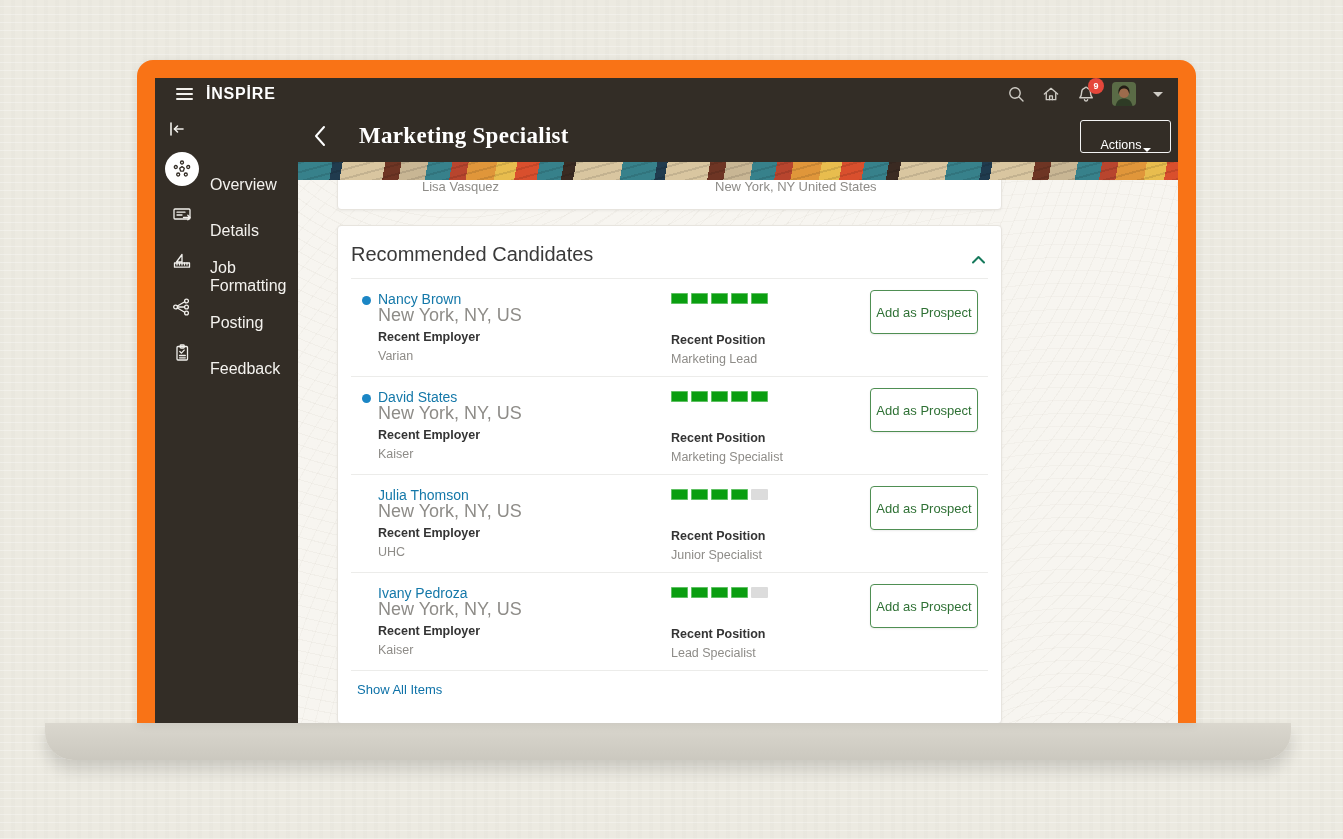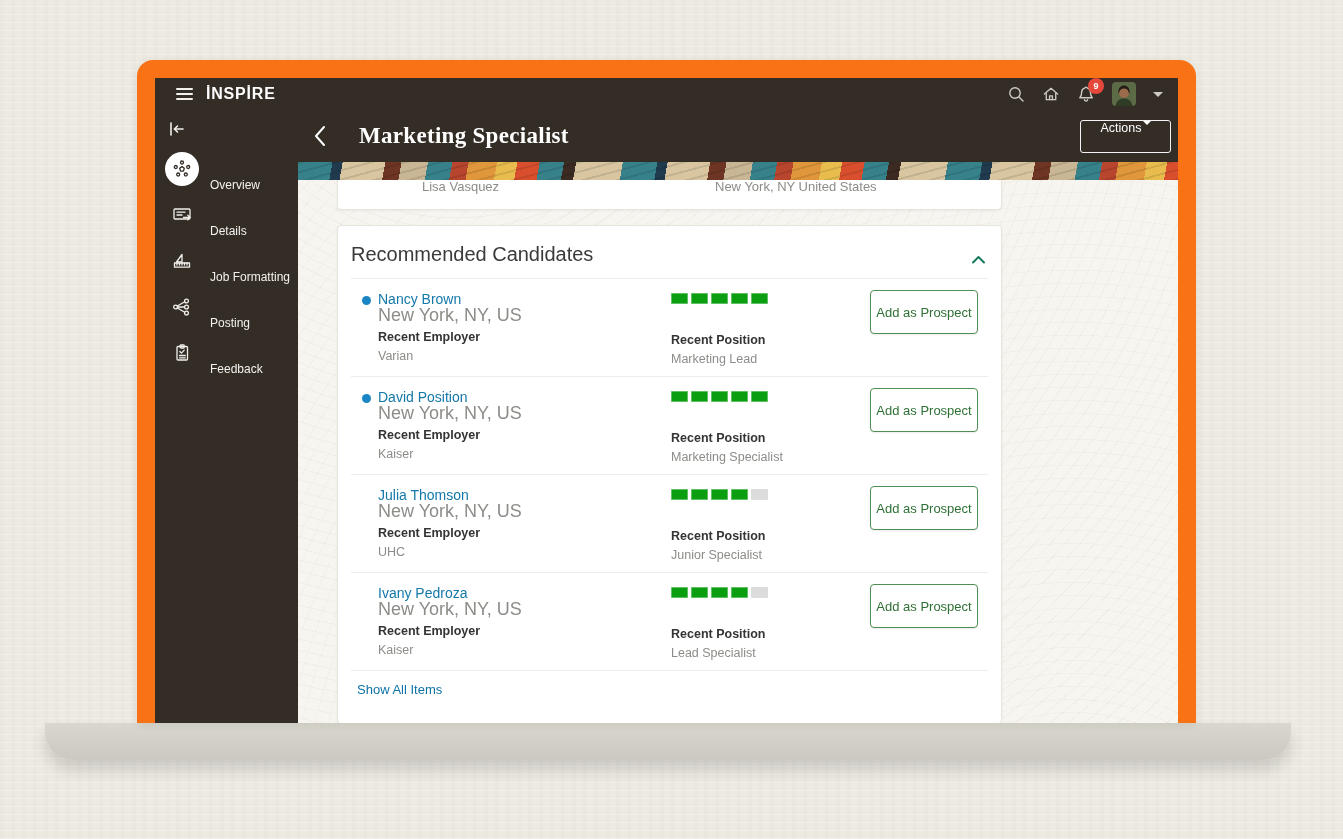--- a/index.html
+++ b/index.html
@@ -72,7 +72,7 @@
   .actions-btn {
     position:absolute; right:7px; top:10px; width:91px; height:33px;
     background:transparent; border:1px solid rgba(255,255,255,0.95); border-radius:3px;
-    color:#FFFFFF; font-size:12.5px; display:flex; align-items:flex-start; justify-content:center; gap:1px; cursor:pointer;
+    color:#FFFFFF; font-size:12.5px; display:flex; align-items:flex-end; justify-content:center; gap:1px; cursor:pointer;
     font-family:"Liberation Sans", sans-serif;
   }
   .actions-caret { width:0; height:0; border-left:4px solid transparent; border-right:4px solid transparent; border-top:4px solid #fff; }

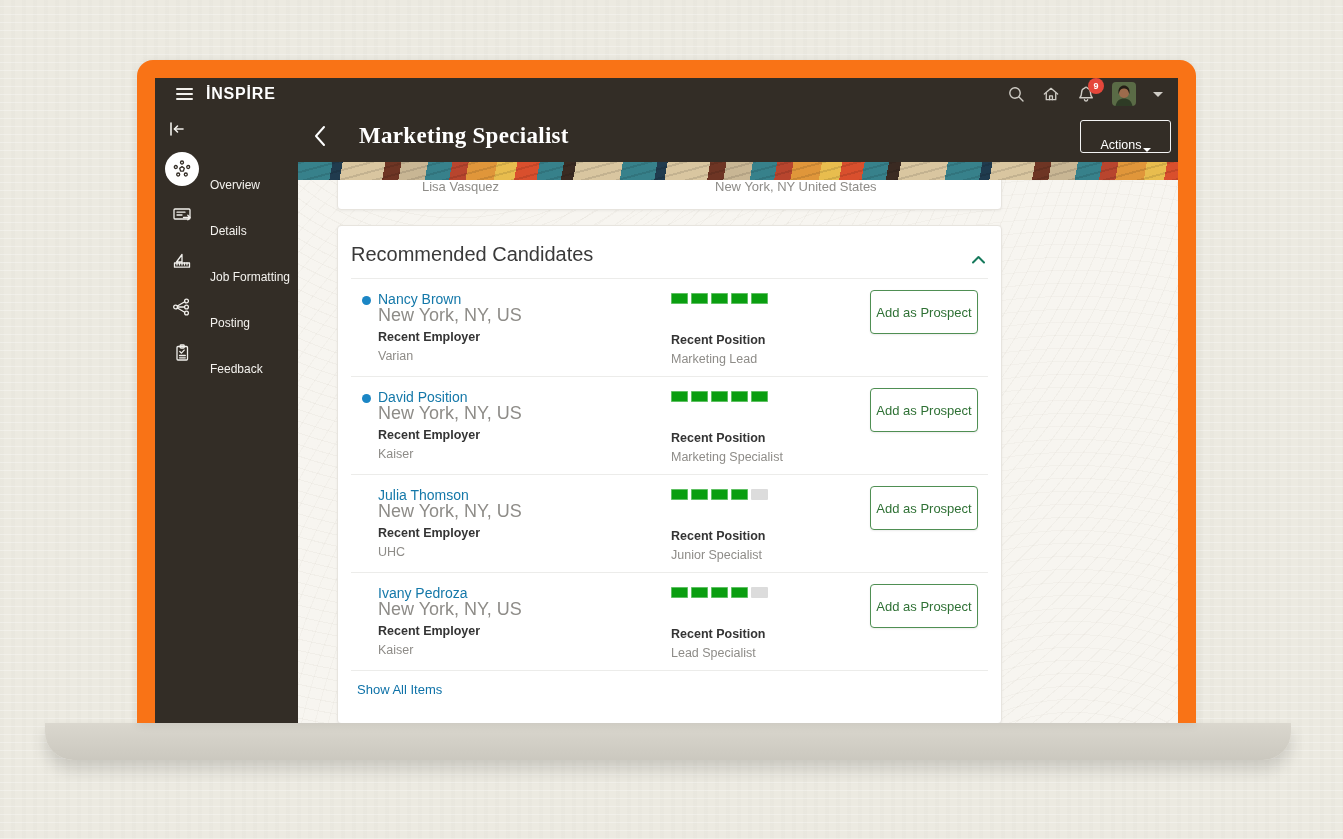--- a/index.html
+++ b/index.html
@@ -56,7 +56,7 @@
   .nav-icon svg { stroke:#F2F0EC; fill:none; stroke-width:1.3; stroke-linecap:round; stroke-linejoin:round; }
   .nav-icon.active { background:#FFFFFF; border-radius:50%; }
   .nav-icon.active svg { stroke:#332D26; }
-  .nav-label { margin-left:11px; color:#F4F2EE; font-size:12px;margin-top:32px; }
+  .nav-label { margin-left:11px; color:#F4F2EE; font-size:16px;margin-top:32px; }
 
   
   .main { position:absolute; left:143px; top:32px; right:0; bottom:0;

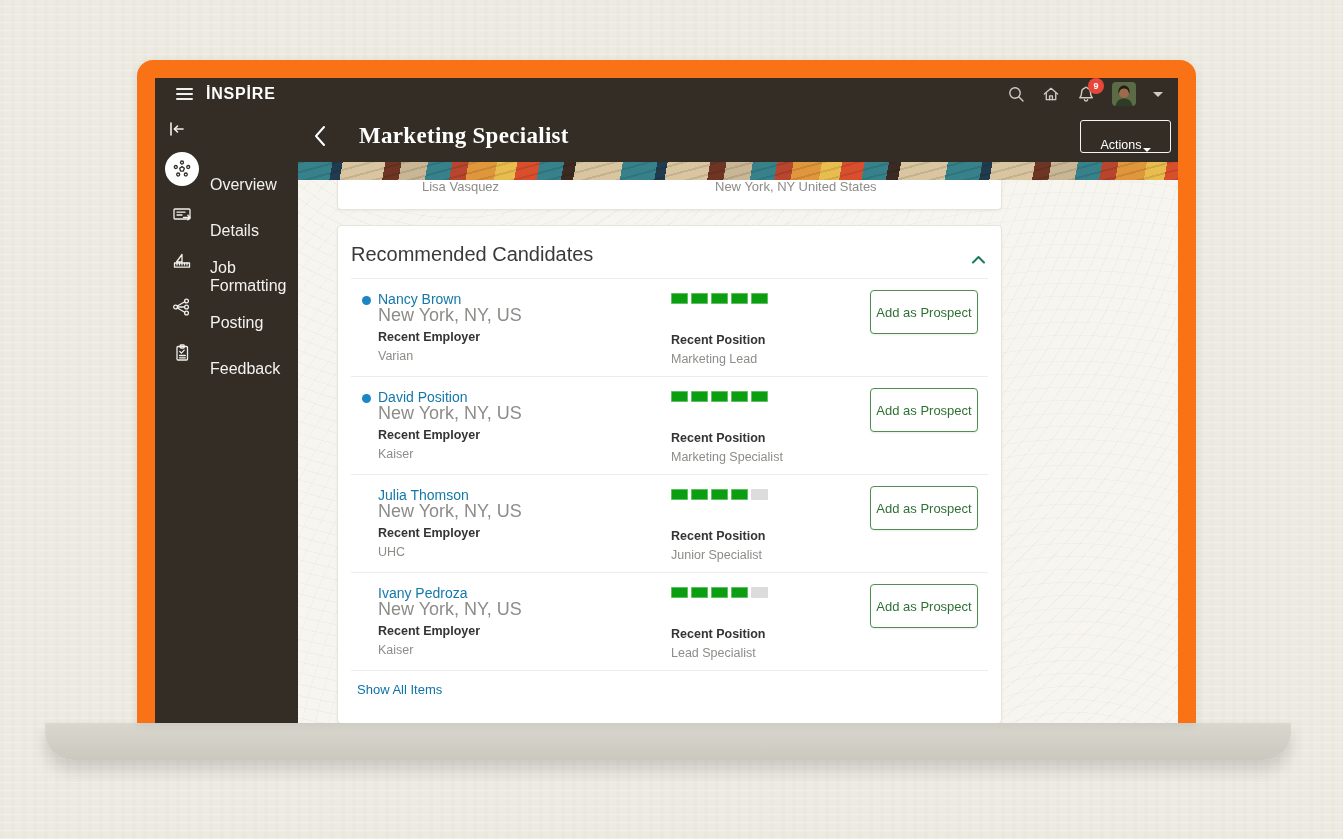--- a/index.html
+++ b/index.html
@@ -297,7 +297,7 @@
               <div class="candidate-row">
                 <span class="dot"></span>
                 <div class="col-left">
-                  <div class="col-top"><a class="cand-name">David Position</a><div class="cand-loc">New York, NY, US</div></div>
+                  <div class="col-top"><a class="cand-name">David States</a><div class="cand-loc">New York, NY, US</div></div>
                   <div class="cand-label">Recent Employer</div>
                   <div class="cand-value">Kaiser</div>
                 </div>

